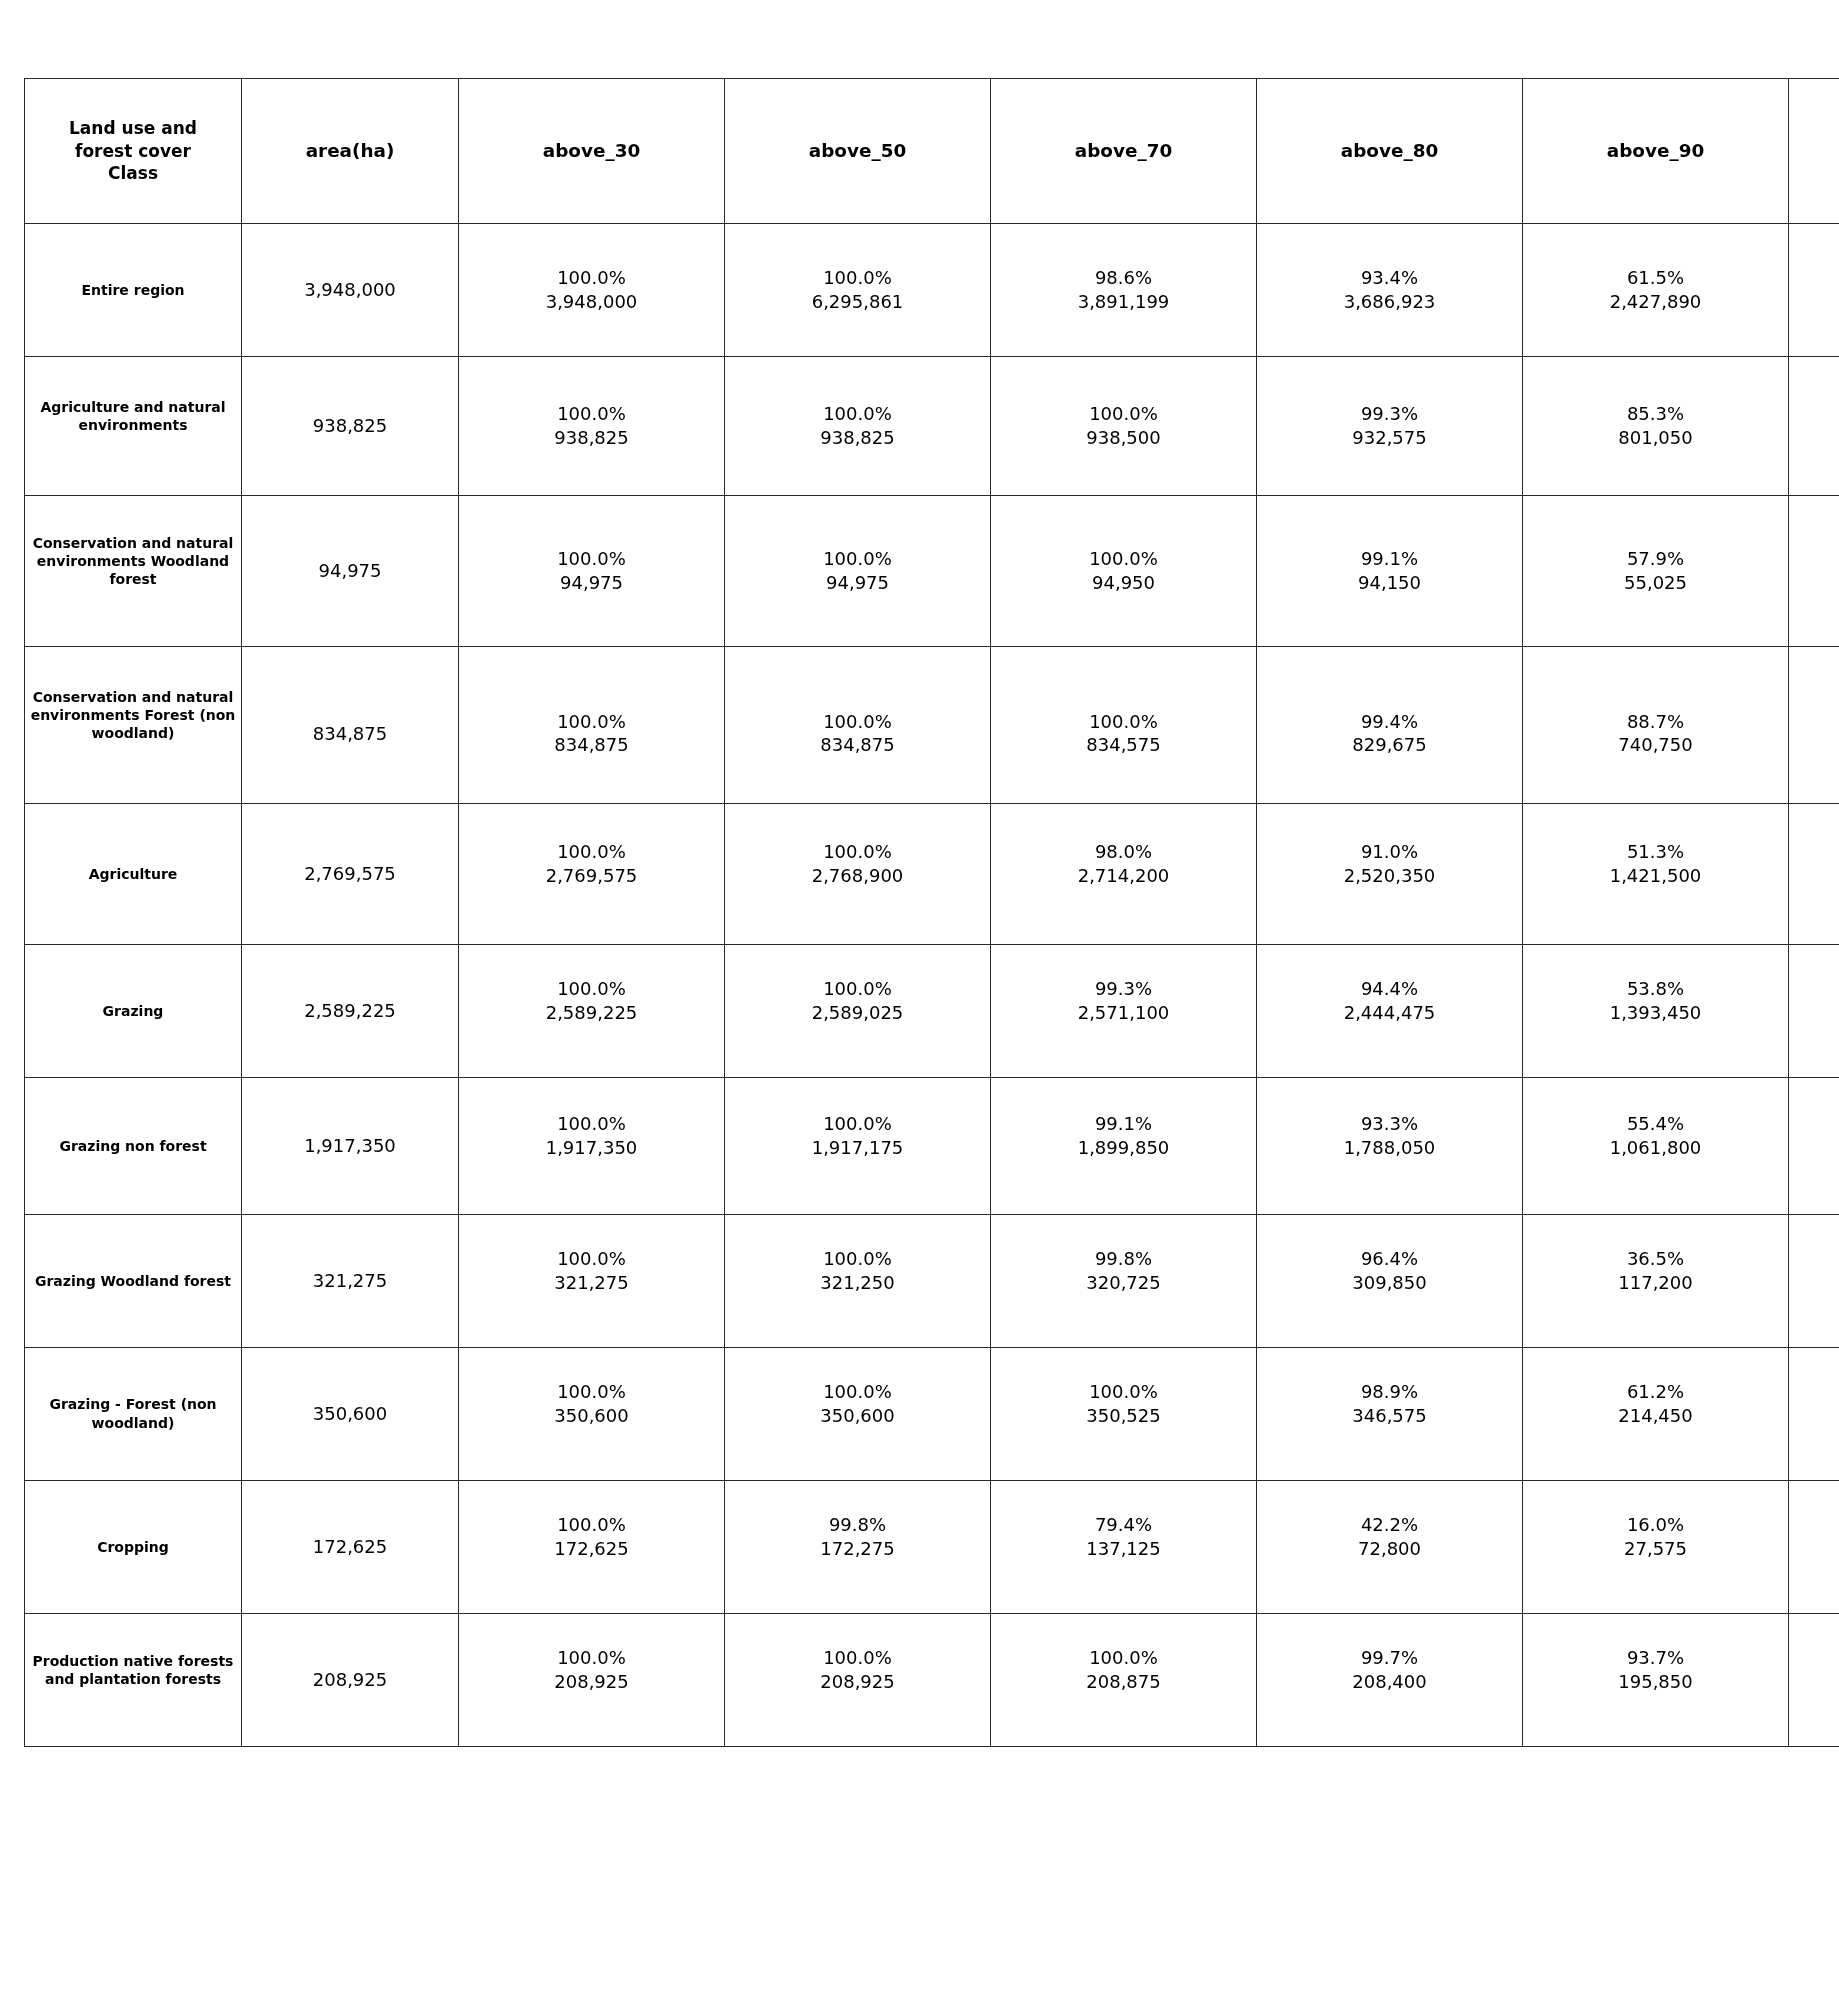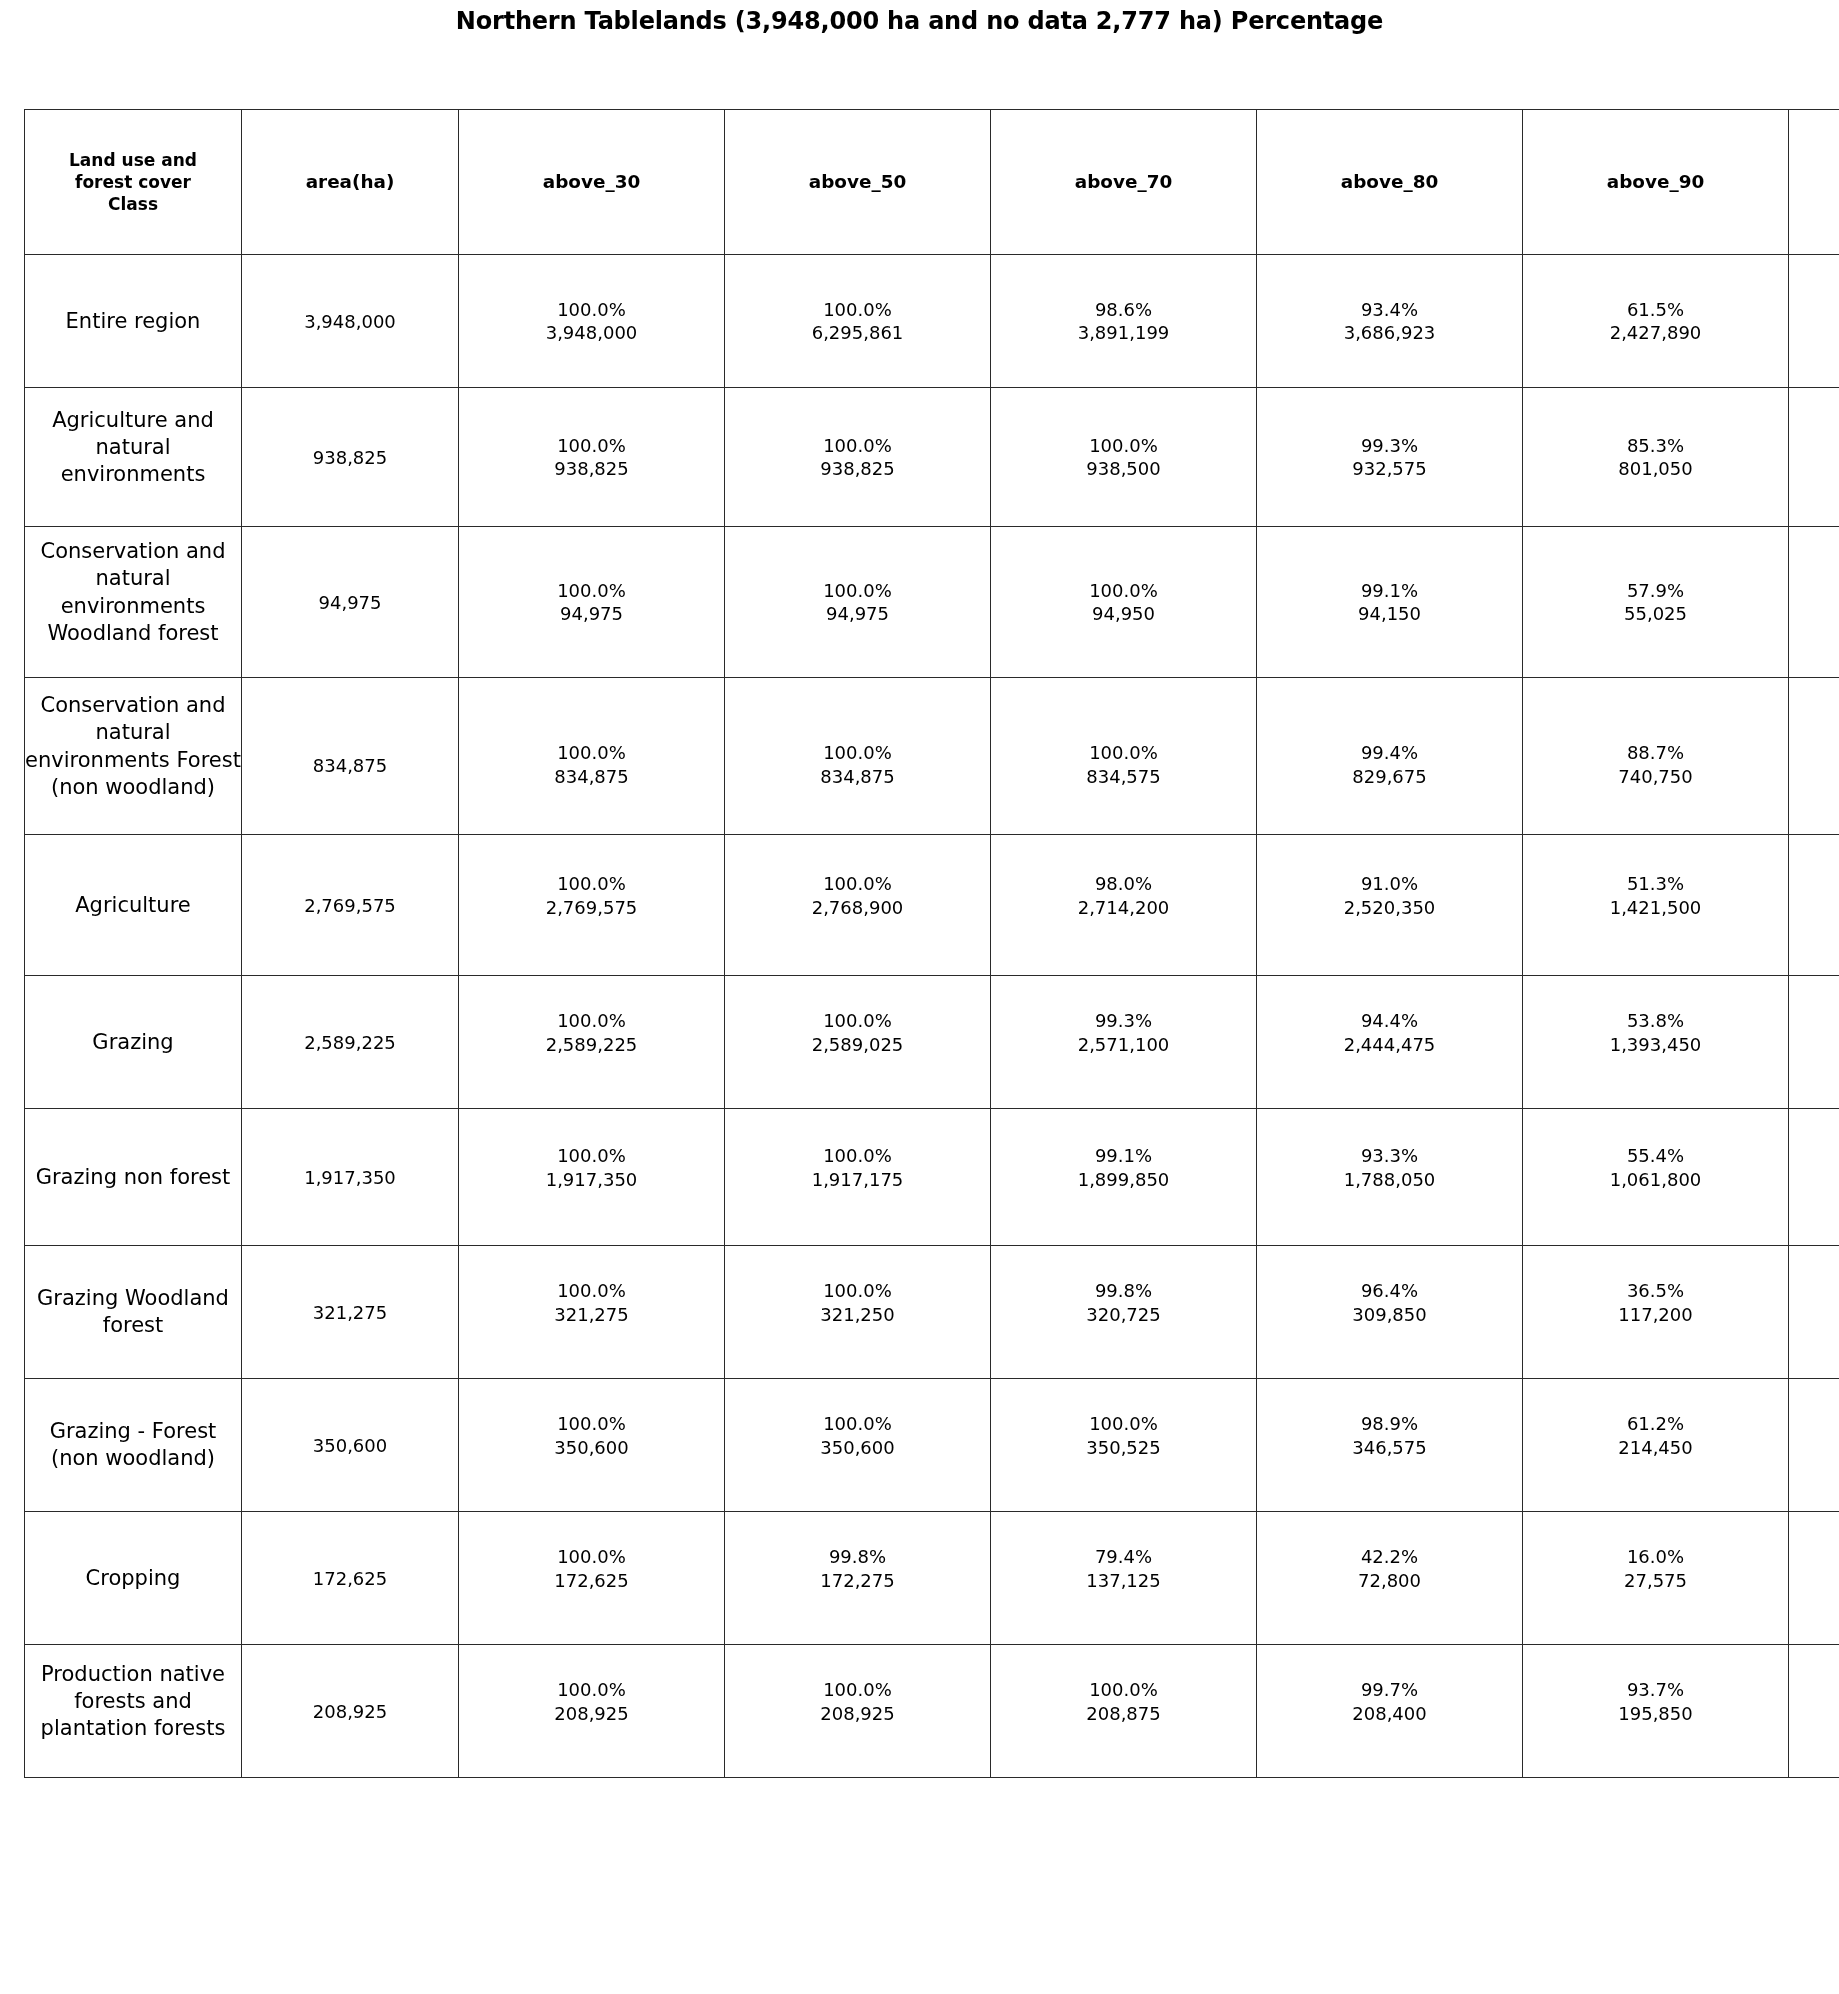--- a/index.html
+++ b/index.html
@@ -103,7 +103,6 @@
 <div class="page">
 
   <div class="title">
-    <div>Northern Tablelands (3,948,000 ha and no data 2,777 ha) Percentage</div>
   </div>
 
   <table class="data">

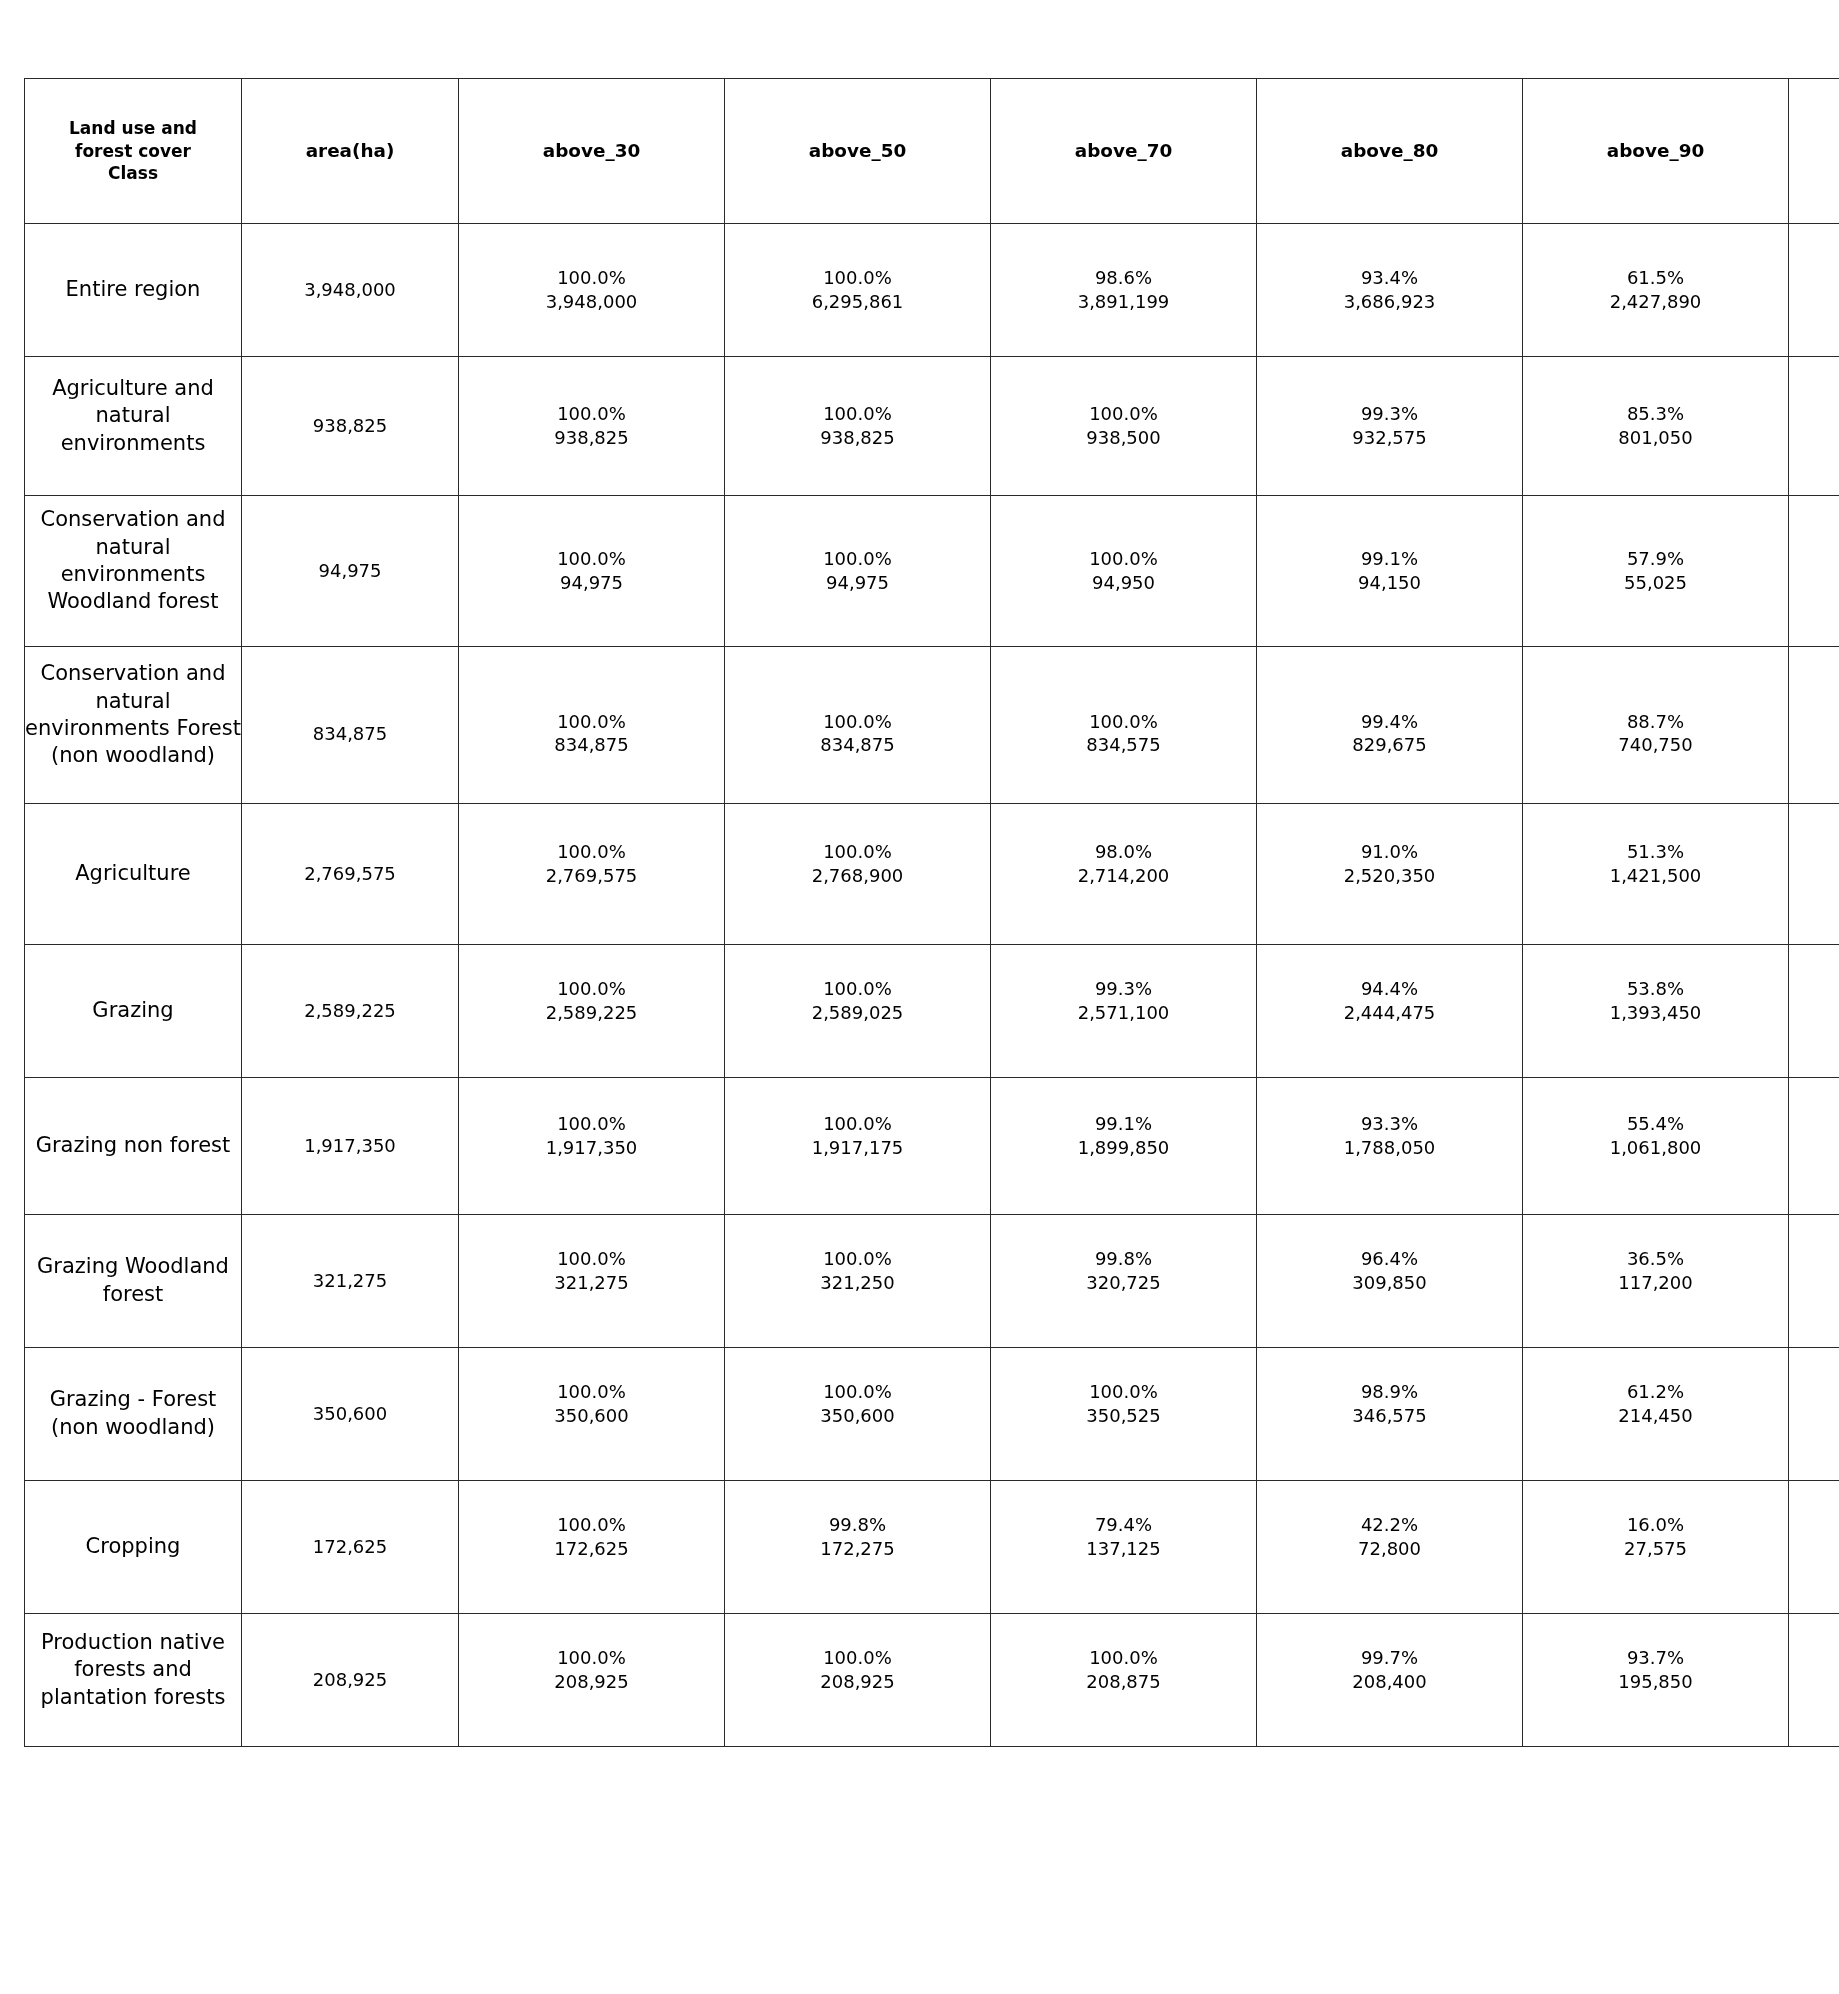--- a/index.html
+++ b/index.html
@@ -64,9 +64,9 @@
     font-weight: bold;
   }
   tbody td.lbl {
-    font-size: 21px;
+    font-size: 14px;
     line-height: 1.30;
-    font-weight: normal;
+    font-weight: bold;
   }
   tbody td.num {
     font-weight: normal;

